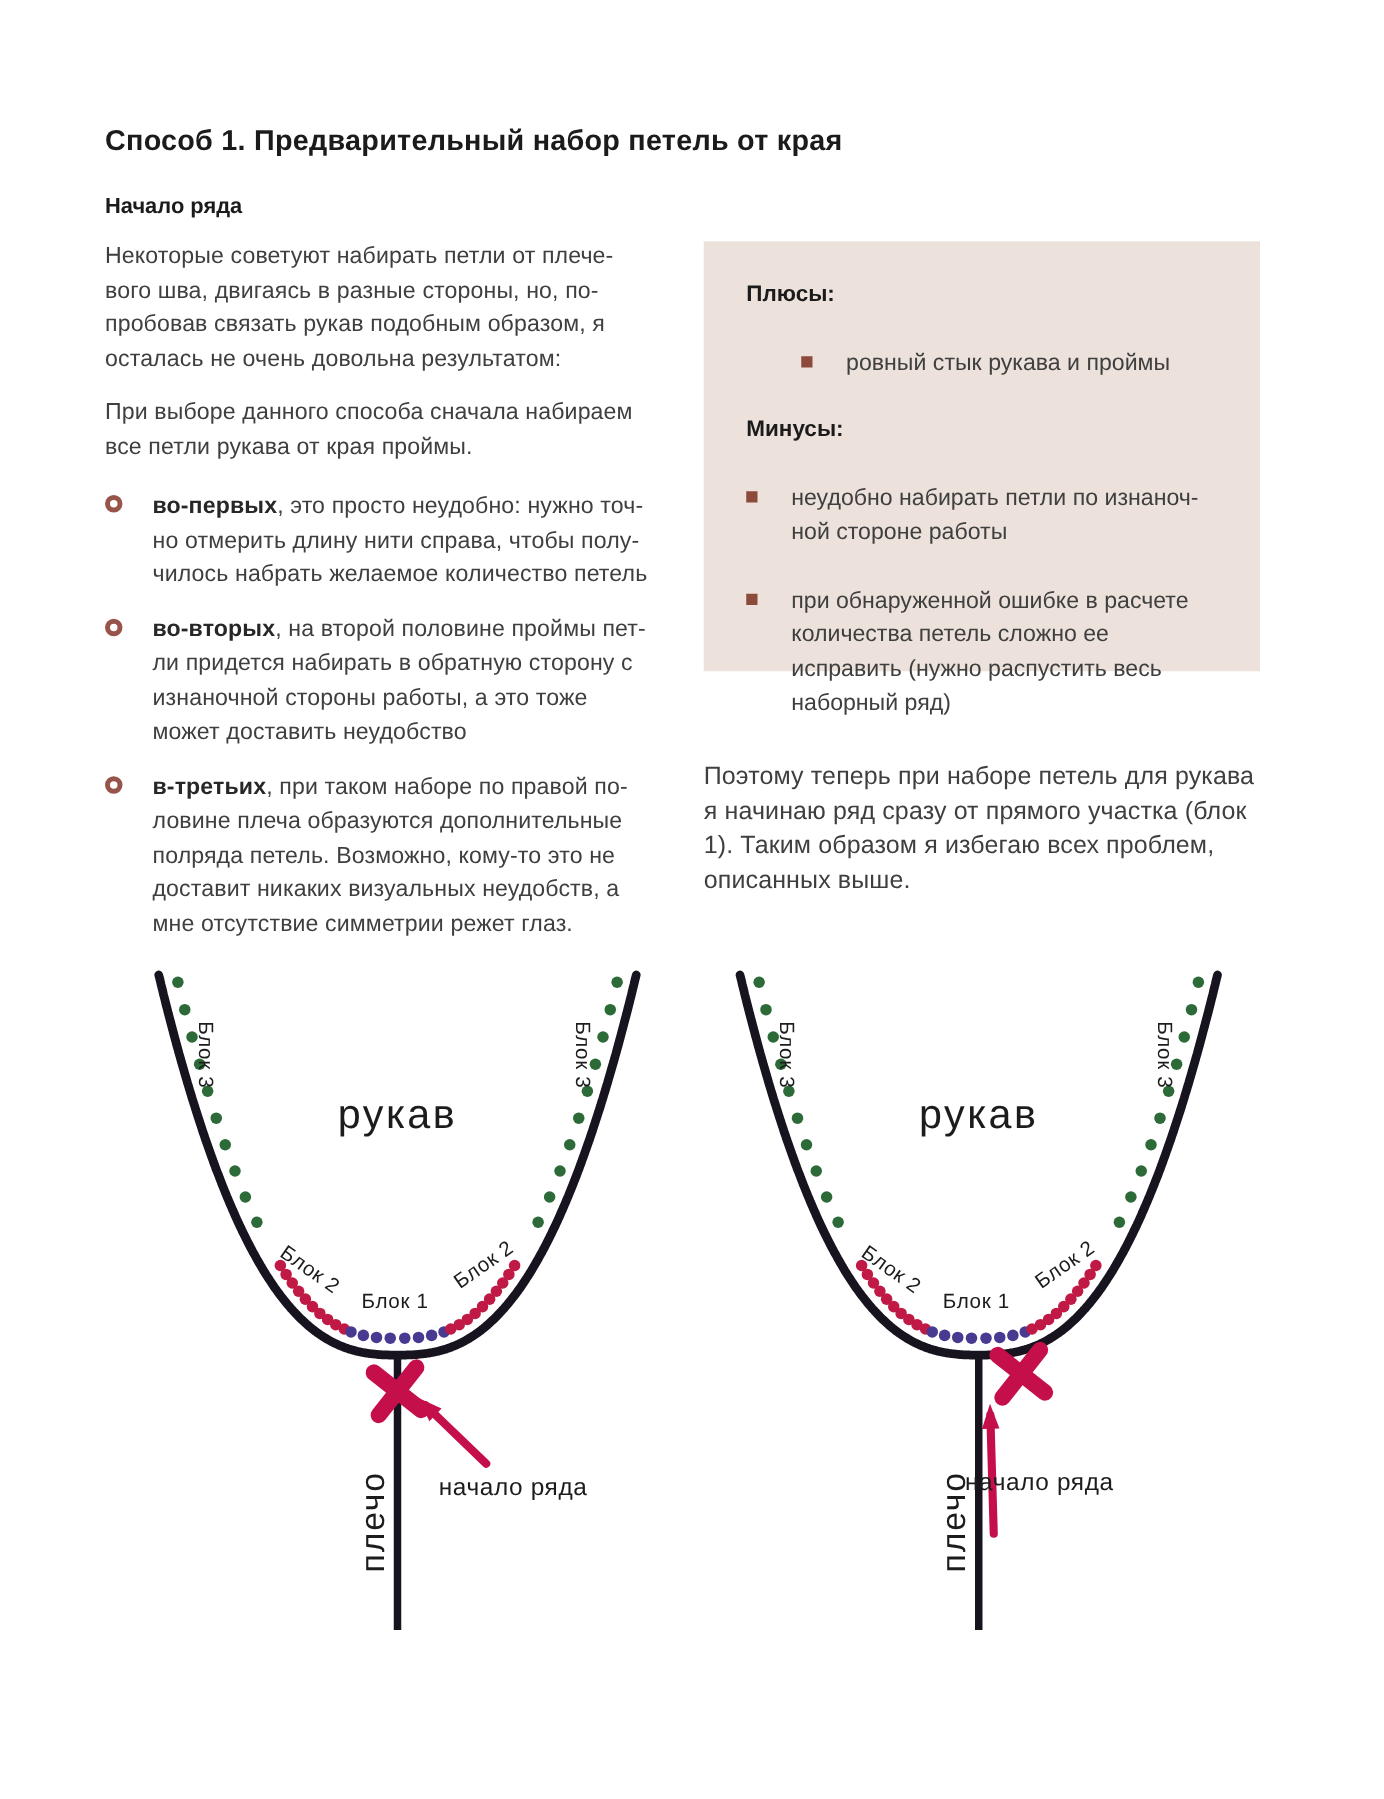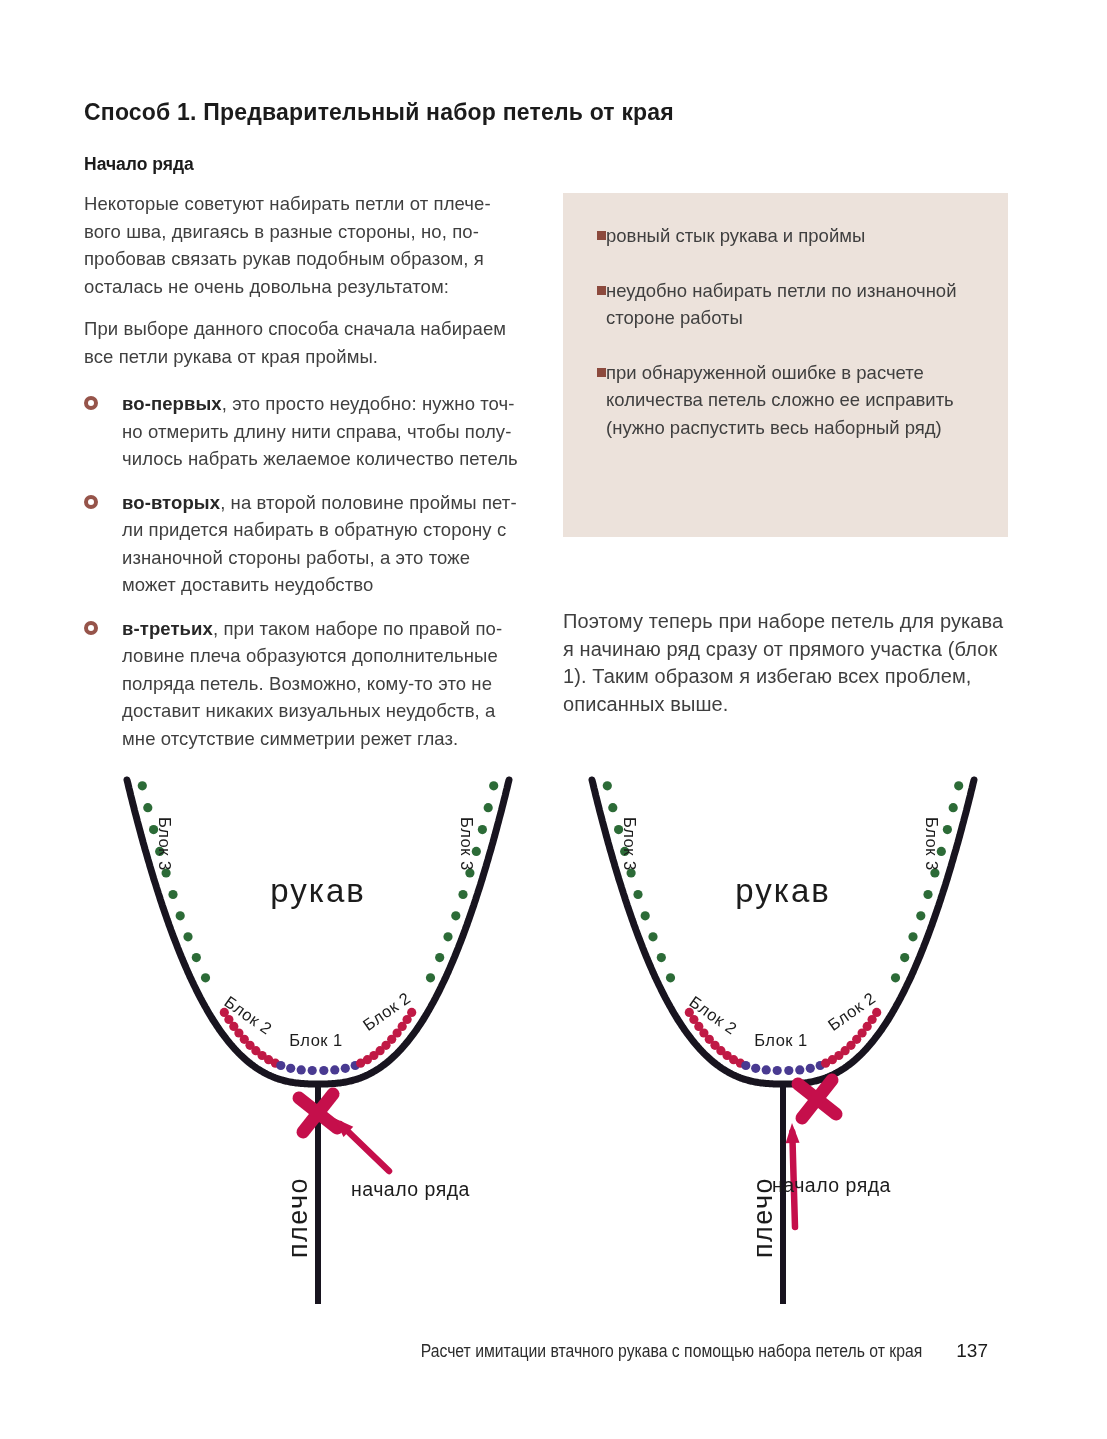--- a/index.html
+++ b/index.html
@@ -63,6 +63,7 @@
   </div>
 
   <div class="probox">
+    <h4>Плюсы:</h4>
     <div class="pc-item">
       <span class="sq"></span>
       <p>ровный стык рукава и проймы</p>

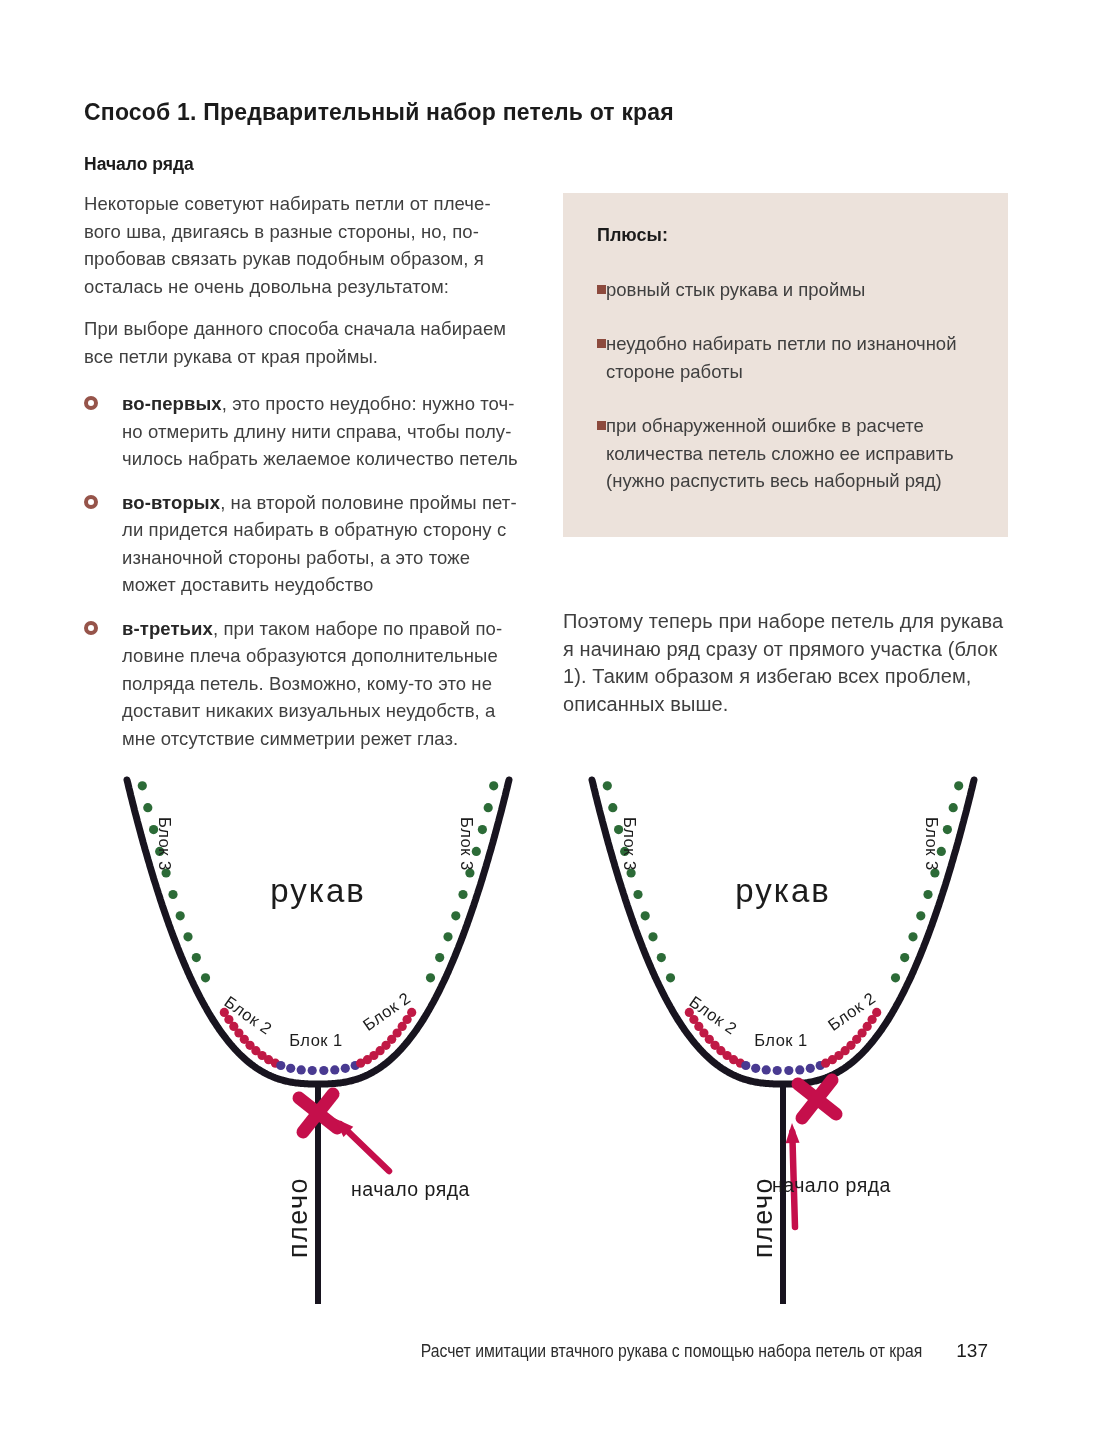--- a/index.html
+++ b/index.html
@@ -19,7 +19,7 @@
   .probox{position:absolute;left:563px;top:193px;width:445px;height:344px;background:#ece2db;
           box-sizing:border-box;padding:29px 28px 0 34px;font-size:18.5px;line-height:27.5px;}
   .probox h4{margin:0 0 26px 0;font-size:18px;font-weight:700;color:#1b1b1b;}
-  .pc-item{display:flex;margin-bottom:27px;}
+  .pc-item{display:flex;gap:27px;margin-bottom:27px;justify-content:center;}
   .sq{flex:0 0 auto;width:9px;height:9px;background:#8c4a3d;margin-top:9px;}
   .pc-item p{margin:0;}
 

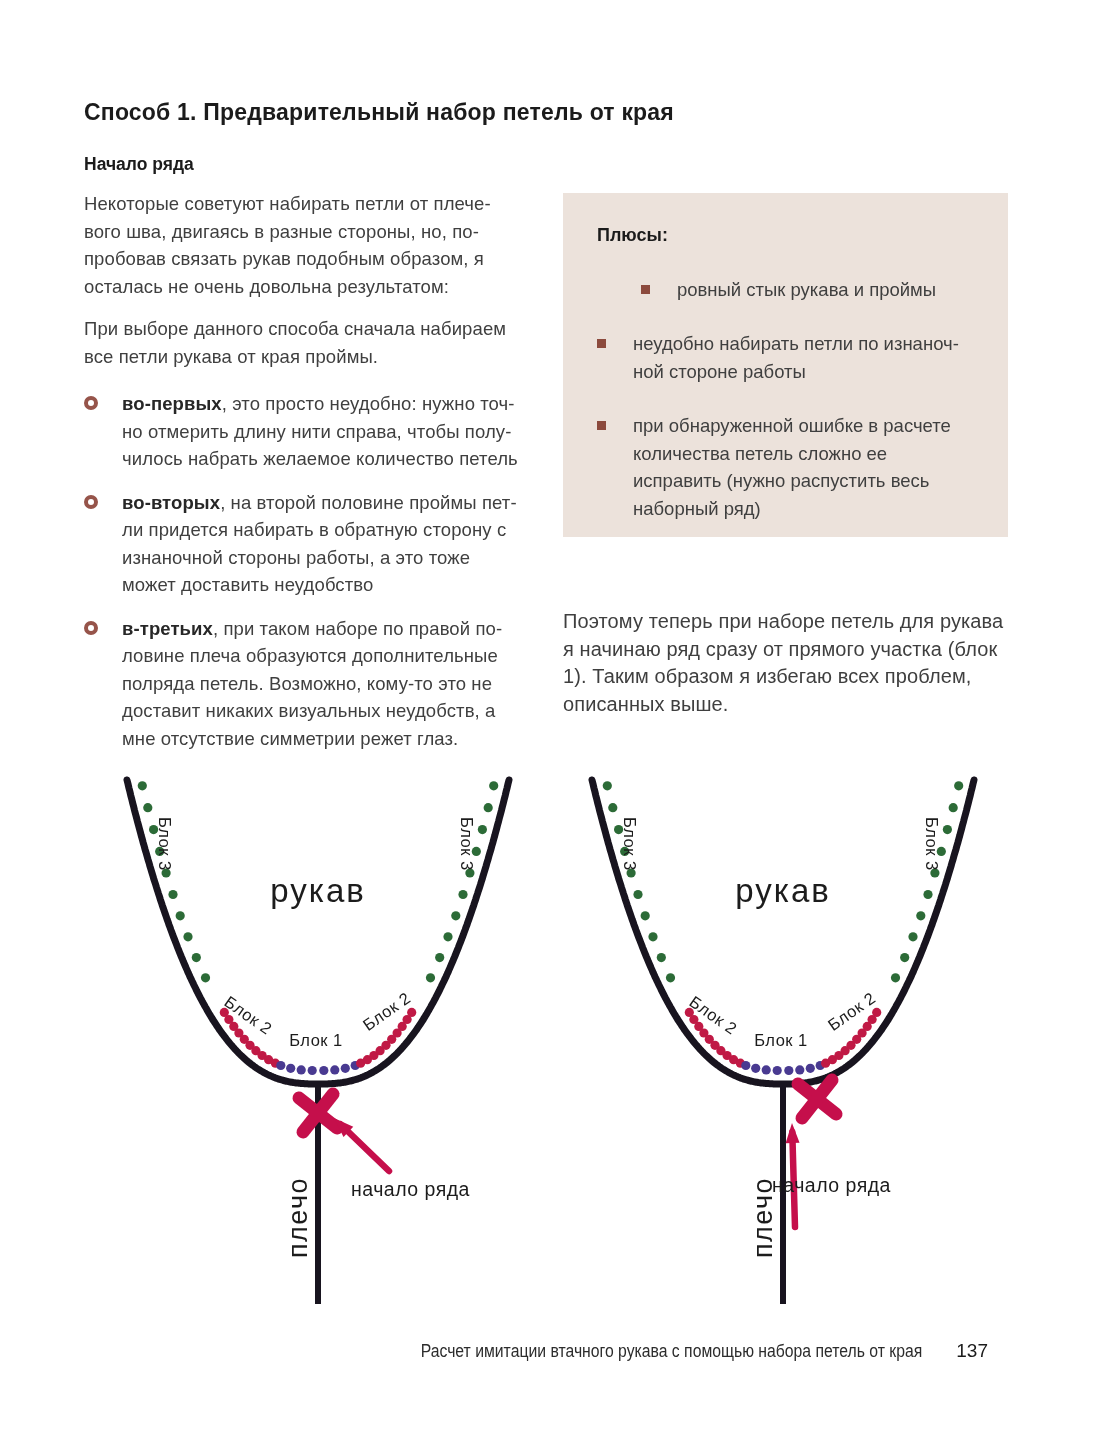--- a/index.html
+++ b/index.html
@@ -68,6 +68,7 @@
       <span class="sq"></span>
       <p>ровный стык рукава и проймы</p>
     </div>
+    <h4>Минусы:</h4>
     <div class="pc-item">
       <span class="sq"></span>
       <p>неудобно набирать петли по изнаноч­ной стороне работы</p>

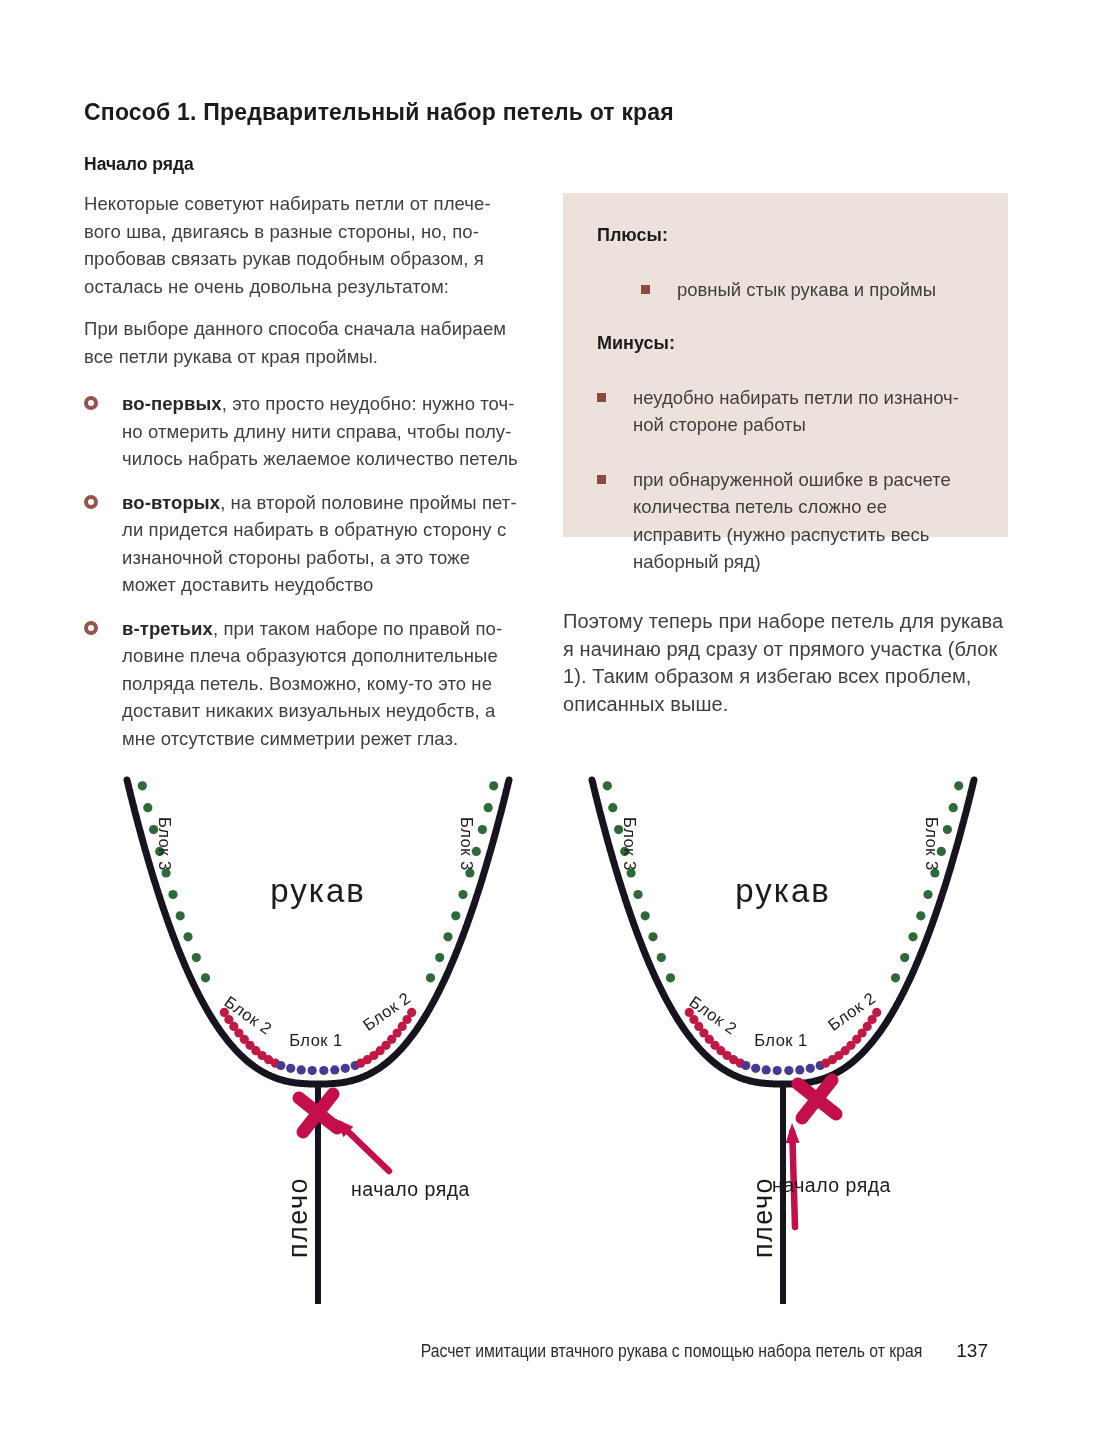--- a/index.html
+++ b/index.html
@@ -216,10 +216,6 @@
       <text transform="translate(222,420) rotate(0)" font-size="19.5" fill="#1c1c1c" text-anchor="start" letter-spacing="0.5">начало ряда</text>
     </svg>
 
-  <div class="footer">
-    <span class="ftext">Расчет имитации втачного рукава с помощью набора петель от края</span>
-    <span class="fnum">137</span>
-  </div>
 
 </div>
 

